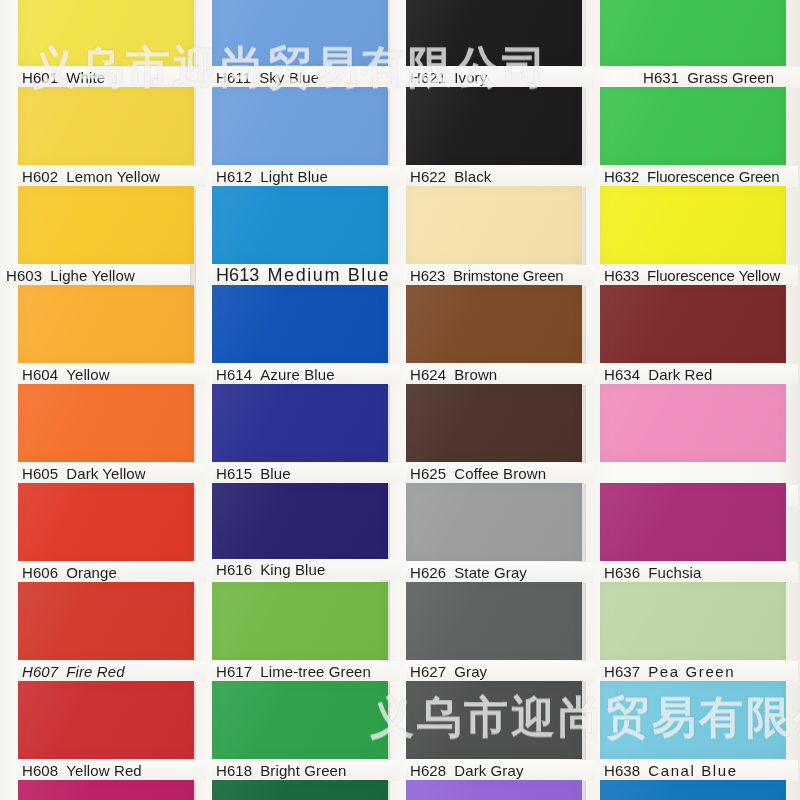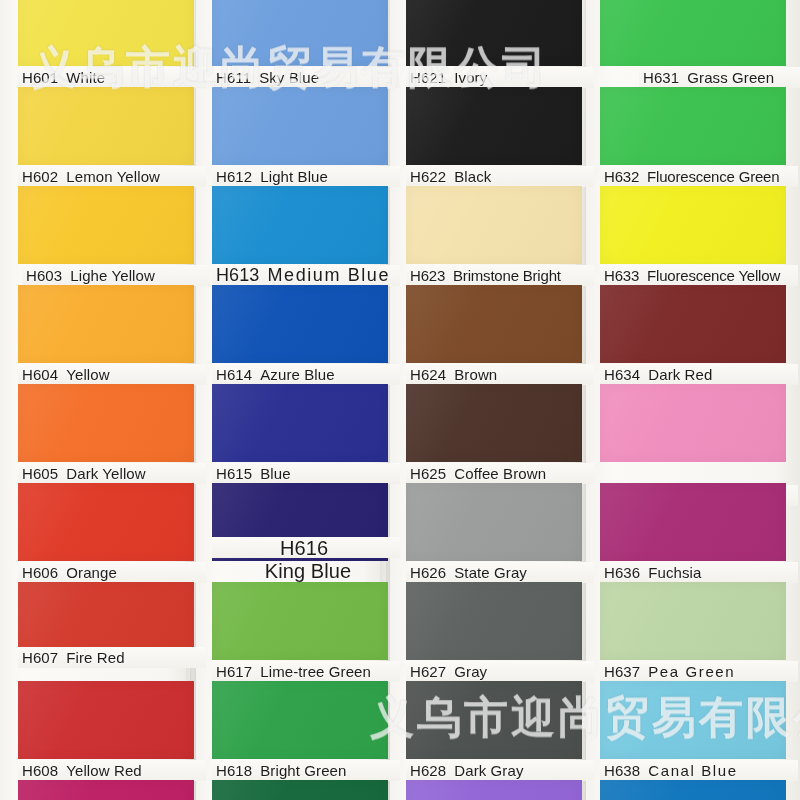--- a/index.html
+++ b/index.html
@@ -136,7 +136,7 @@
       <div class="swatch-cell" style="left: 18px; top: 186px; width: 176px; height: 78px;">
         <div class="swatch-chip" title="Lighe Yellow" style="background: rgb(248, 200, 46);"></div>
       </div>
-      <div class="swatch-label" style="left: 22px; top: 265px; width: 188px; height: 21px; font-size: 15px;">
+      <div class="swatch-label" style="left: 2px; top: 265px; width: 188px; height: 21px; font-size: 15px;">
         <span class="code">H603</span>
         <span class="cname">Lighe Yellow</span>
       </div>

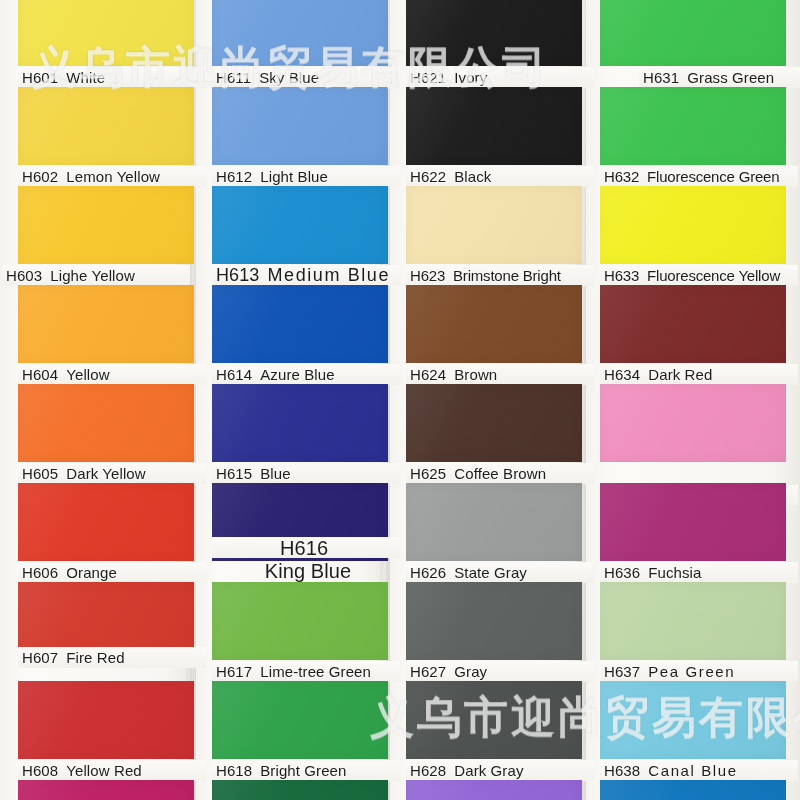--- a/index.html
+++ b/index.html
@@ -256,7 +256,7 @@
       </div>
       <div class="swatch-label tight" style="left: 406px; top: 265px; width: 188px; height: 21px; font-size: 15px;">
         <span class="code">H623</span>
-        <span class="cname">Brimstone Bright</span>
+        <span class="cname">Brimstone Green</span>
       </div>
       <div class="swatch-cell" style="left: 406px; top: 285px; width: 176px; height: 78px;">
         <div class="swatch-chip" title="Brown" style="background: rgb(124, 74, 40);"></div>

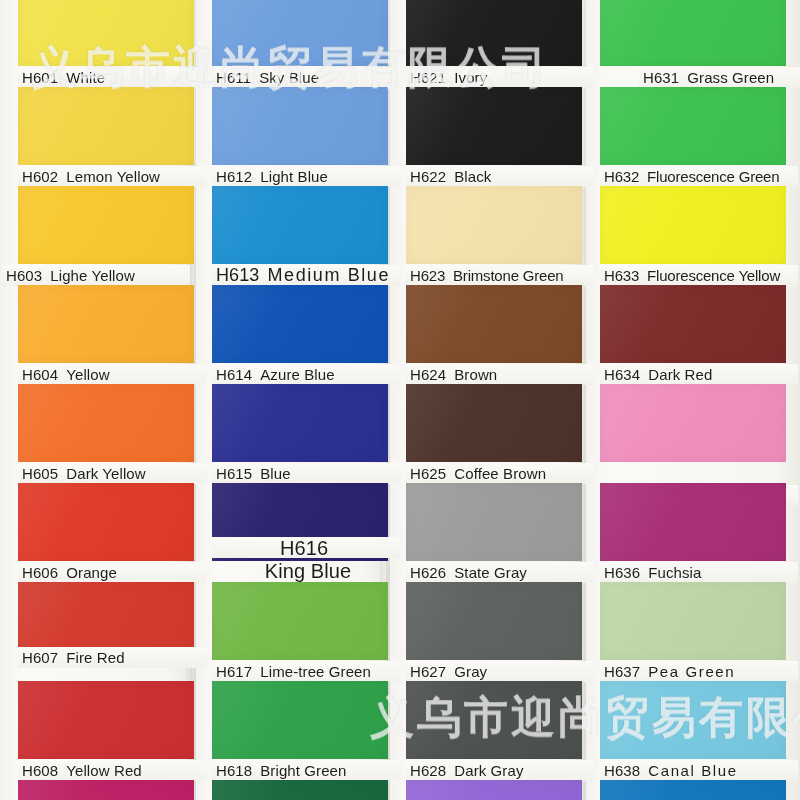--- a/index.html
+++ b/index.html
@@ -216,7 +216,7 @@
       <div class="swatch-cell" style="left: 212px; top: 483px; width: 176px; height: 78px;">
         <div class="swatch-chip" title="King Blue" style="background: rgb(42, 33, 112);"></div>
       </div>
-      <div class="swatch-label" style="left: 212px; top: 537px; width: 188px; height: 21px; font-size: 20px; flex-direction: column;">
+      <div class="swatch-label" style="left: 212px; top: 559px; width: 188px; height: 21px; font-size: 15px;">
         <span class="code">H616</span>
         <span class="cname">King Blue</span>
       </div>

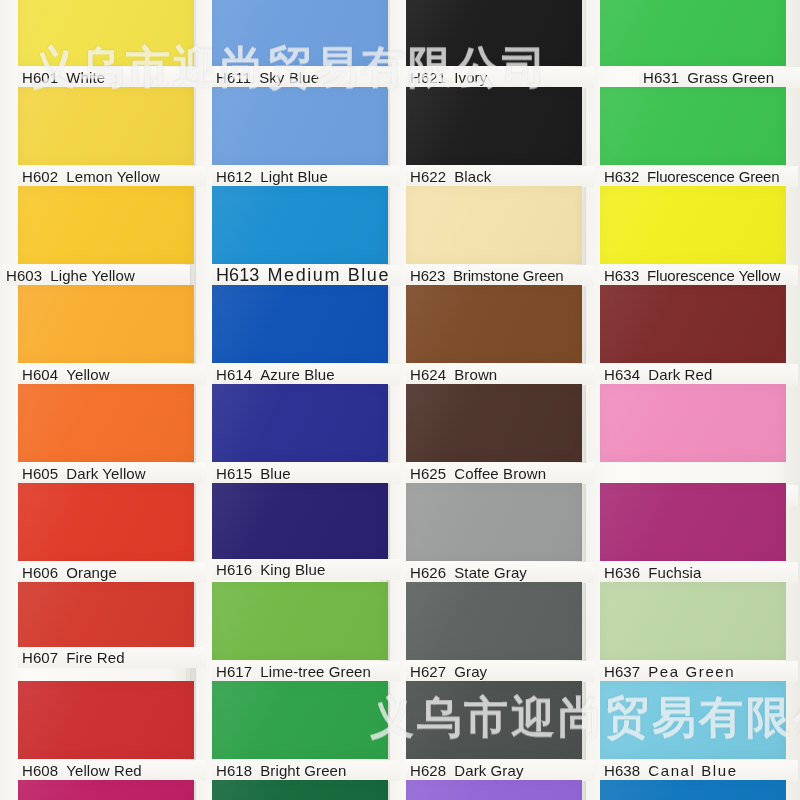--- a/index.html
+++ b/index.html
@@ -164,7 +164,7 @@
       <div class="swatch-cell" style="left: 18px; top: 582px; width: 176px; height: 78px;">
         <div class="swatch-chip" title="Fire Red" style="background: rgb(211, 58, 45);"></div>
       </div>
-      <div class="swatch-label" style="left: 18px; top: 647px; width: 188px; height: 21px; font-size: 15px;">
+      <div class="swatch-label" style="left: 18px; top: 661px; width: 188px; height: 21px; font-size: 15px; font-style: italic;">
         <span class="code">H607</span>
         <span class="cname">Fire Red</span>
       </div>

